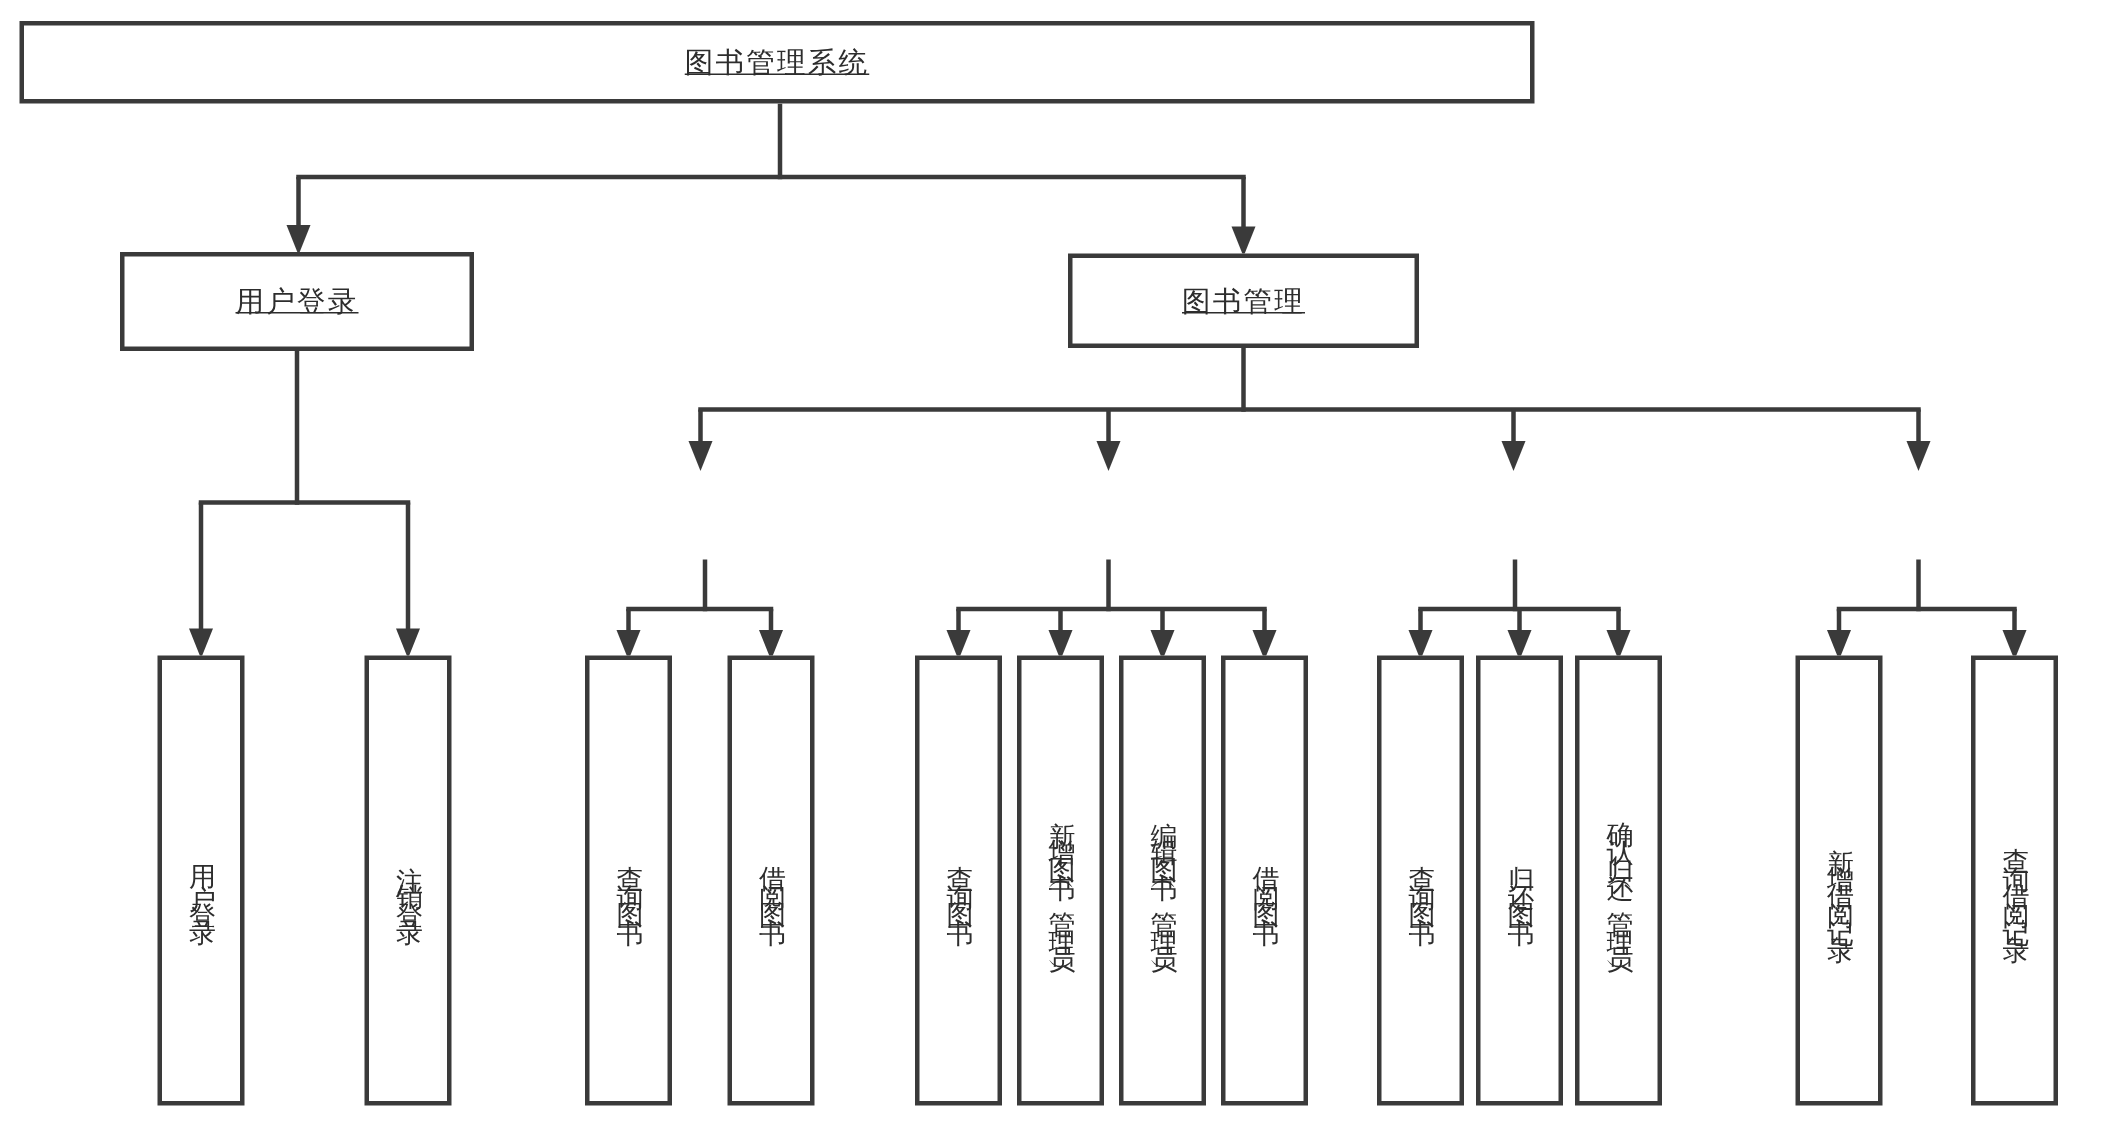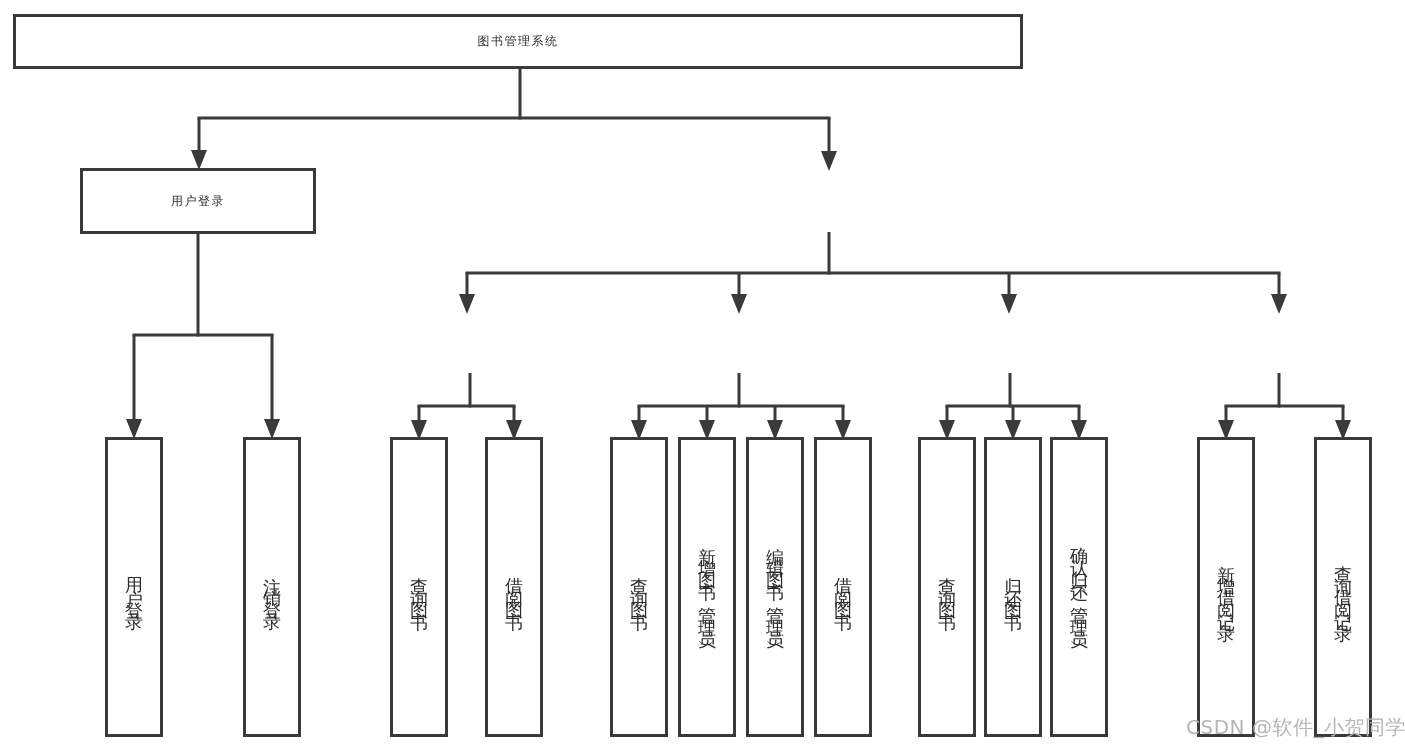--- a/index.html
+++ b/index.html
@@ -29,9 +29,10 @@
     z-index:1;
   }
   .box.h .lbl{
-    font-size:12px;
+    font-size:19px;
     letter-spacing:1.5px;
     white-space:nowrap;
+    text-decoration:underline;
   }
   .box.v .lbl{
     writing-mode:vertical-rl;

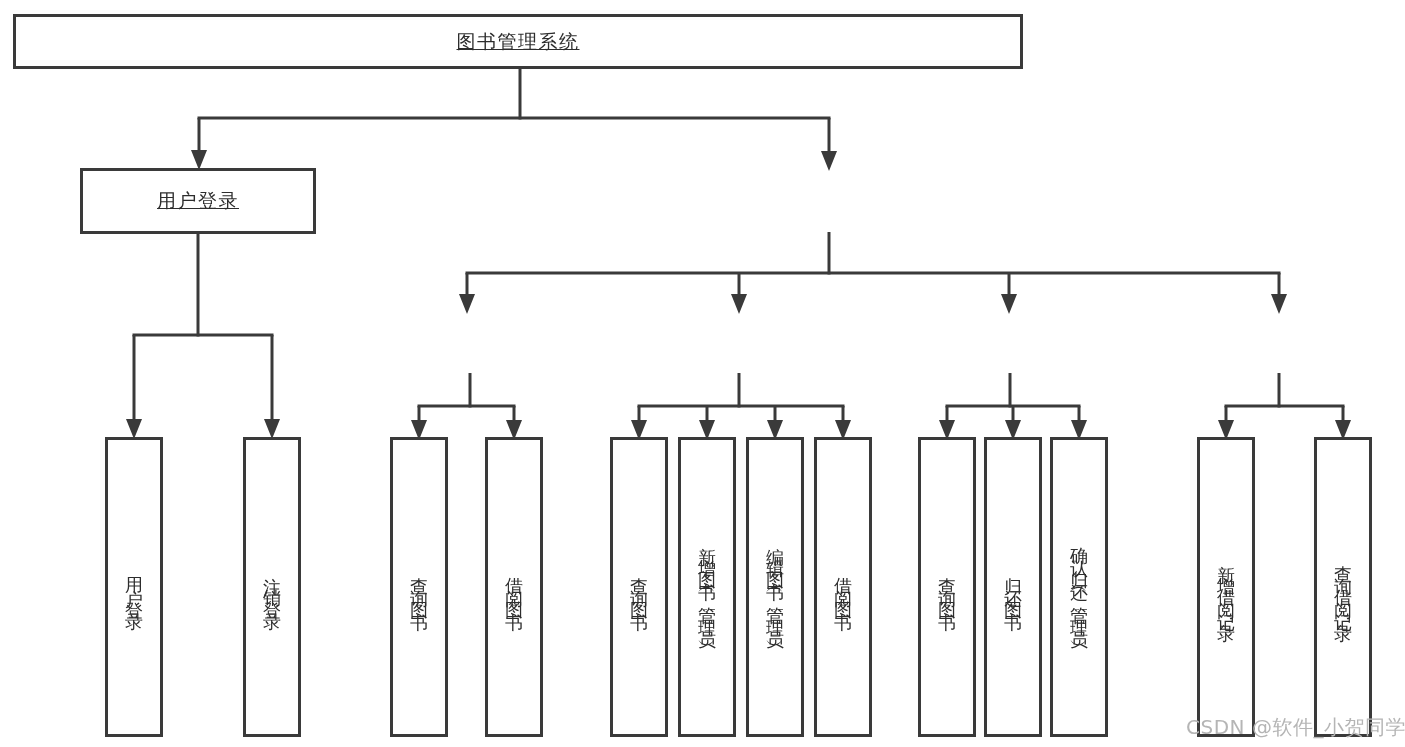--- a/index.html
+++ b/index.html
@@ -139,6 +139,9 @@
   <div class="box h" style="left:80px;top:168px;width:236px;height:66px">
     <span class="lbl">用户登录</span>
   </div>
+  <div class="box h" style="left:712px;top:169px;width:234px;height:63px">
+    <span class="lbl">图书管理</span>
+  </div>
 
 
   <div class="box v" style="left:105px;top:437px;width:58px;height:300px">

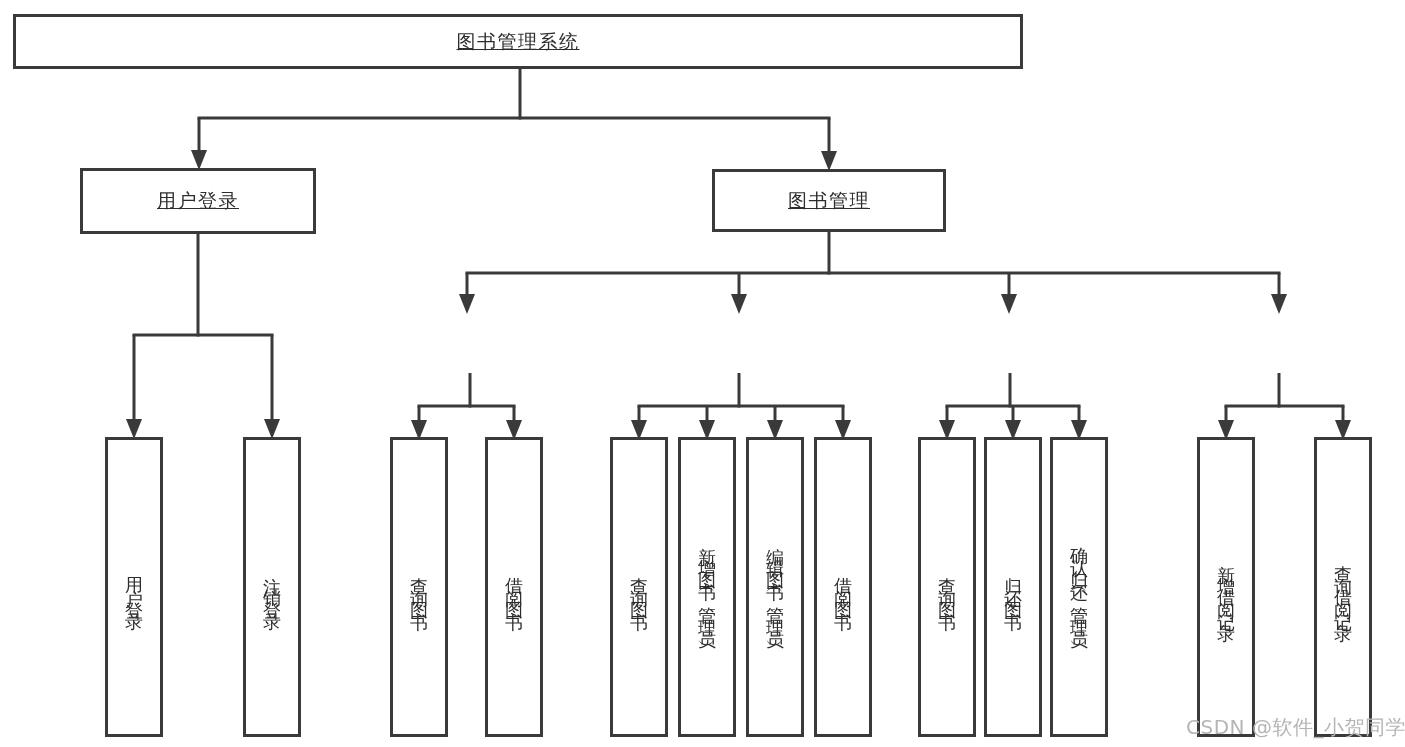--- a/index.html
+++ b/index.html
@@ -188,7 +188,6 @@
     <span class="lbl">查询借阅记录</span>
   </div>
 
-  <div id="watermark">CSDN @软件_小贺同学</div>
 
 </div>
 

